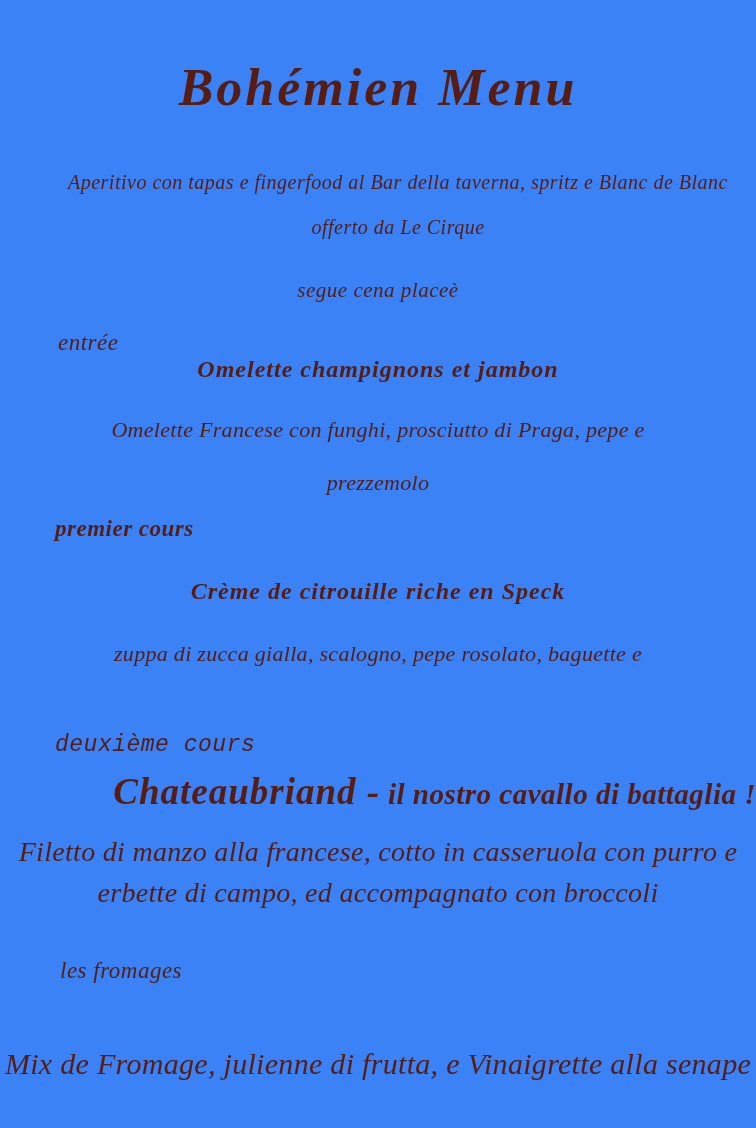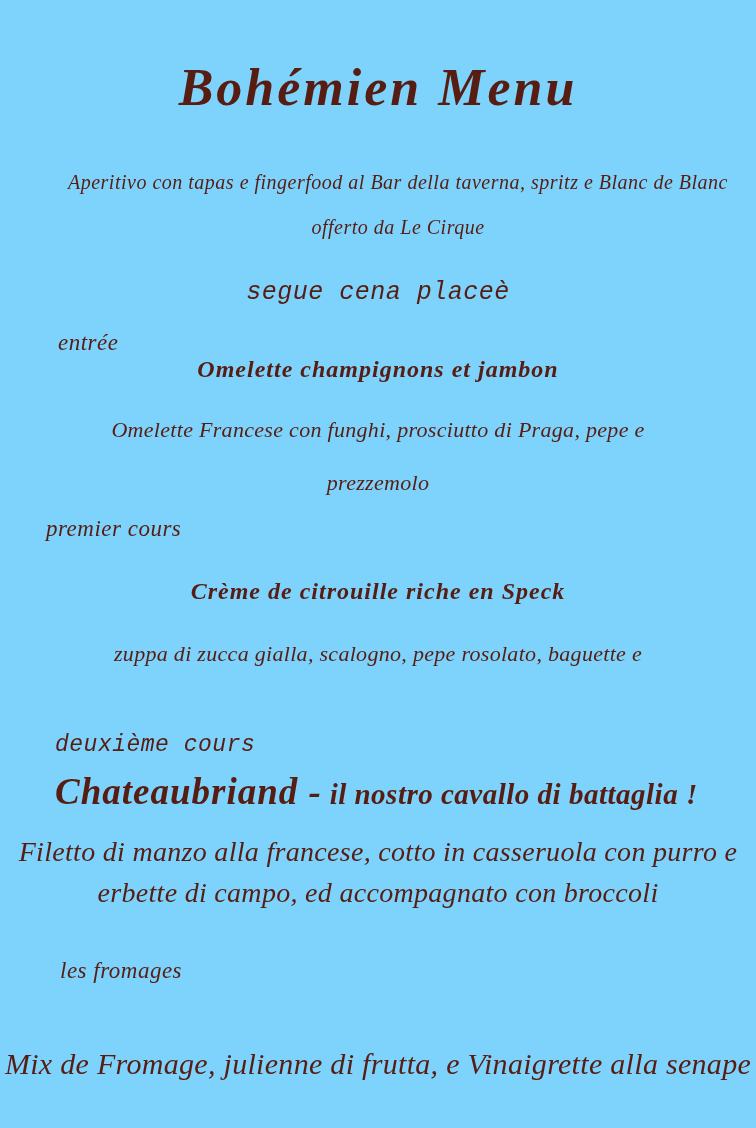--- a/index.html
+++ b/index.html
@@ -11,7 +11,7 @@
     position: relative;
     width: 756px;
     height: 1128px;
-    background: #7dd3fc;
+    background: #3b82f6;
     overflow: hidden;
     font-family: "Liberation Serif", "DejaVu Serif", serif;
     font-style: italic;

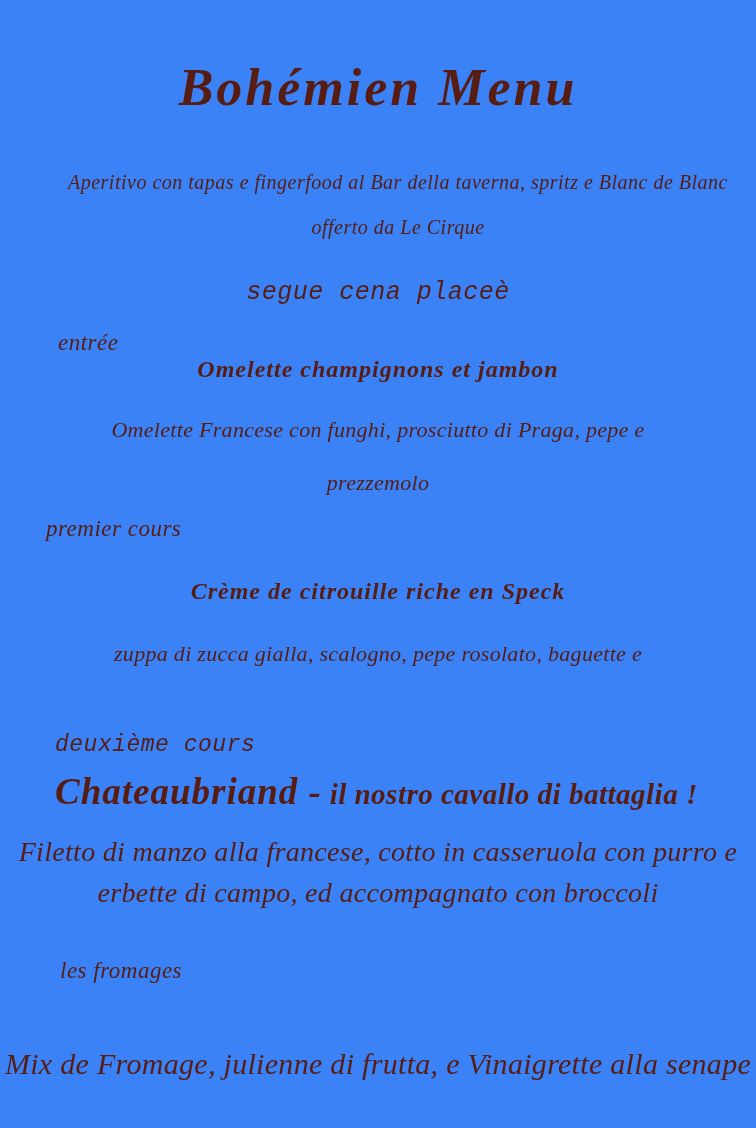--- a/index.html
+++ b/index.html
@@ -36,9 +36,8 @@
   }
   .subtitle {
     top: 278px;
-    font-size: 25px;
+    font-size: 21px;
     letter-spacing: 0.5px;
-    font-family: Liberation Mono, monospace;
   }
   .course-label {
     font-size: 23px;

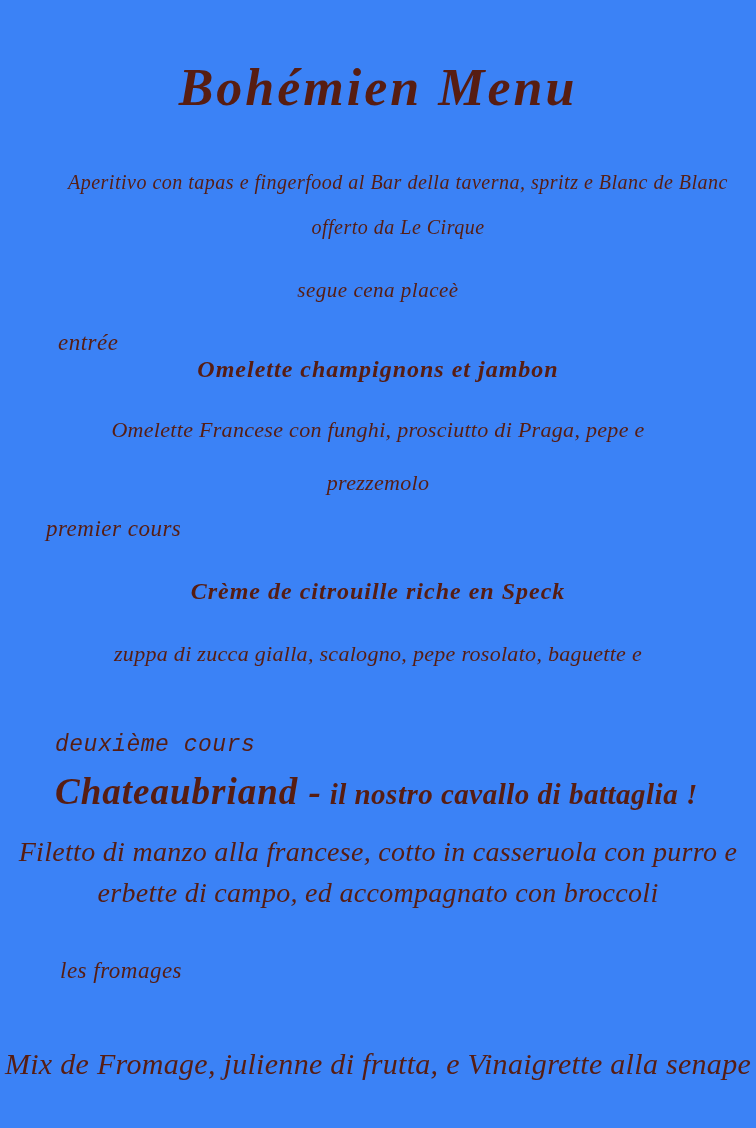--- a/index.html
+++ b/index.html
@@ -44,7 +44,7 @@
     letter-spacing: 0.5px;
   }
   .label-entree   { top: 330px; left: 58px; }
-  .label-premier  { top: 516px; left: 46px; }
+  .label-premier  { top: 516px; left: 55px; font-weight: bold; }
   .label-deuxieme { top: 732px; left: 55px; font-family: Liberation Mono, monospace; }
   .label-fromages { top: 958px; left: 60px; text-align: center; }
 

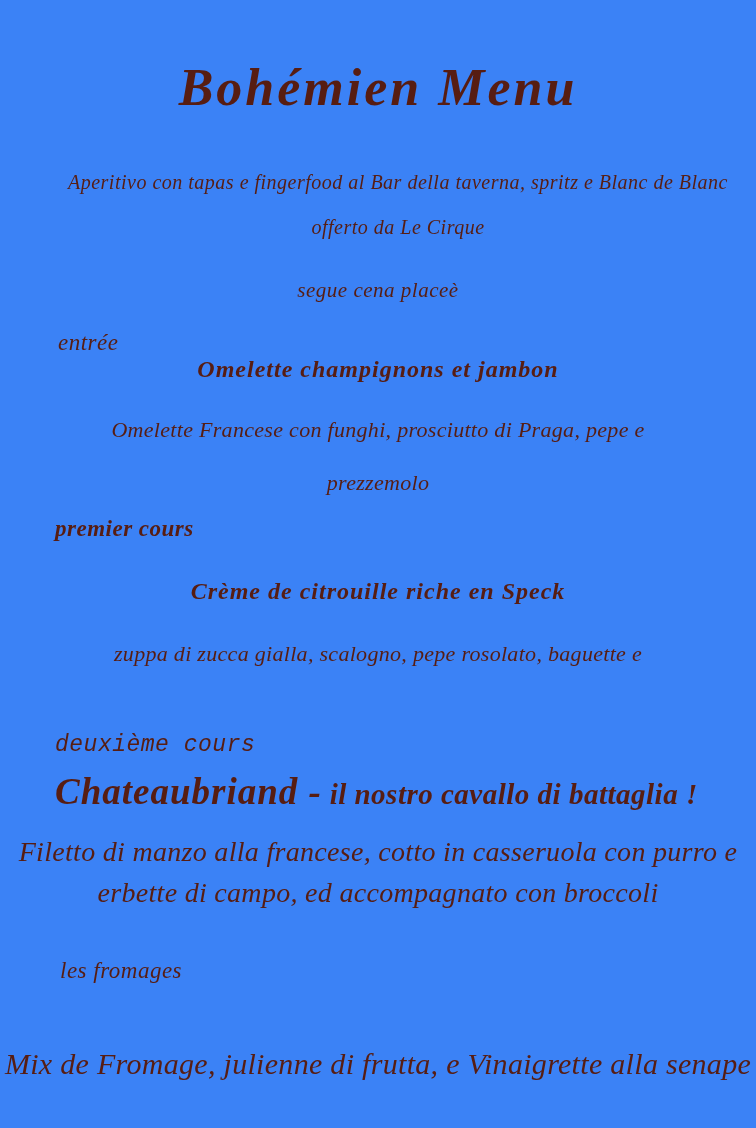--- a/index.html
+++ b/index.html
@@ -67,7 +67,7 @@
   .dish-chateau {
     top: 770px;
     left: 0; right: 0;
-    text-align: left;
+    text-align: right;
     padding-left: 55px;
     white-space: nowrap;
   }

